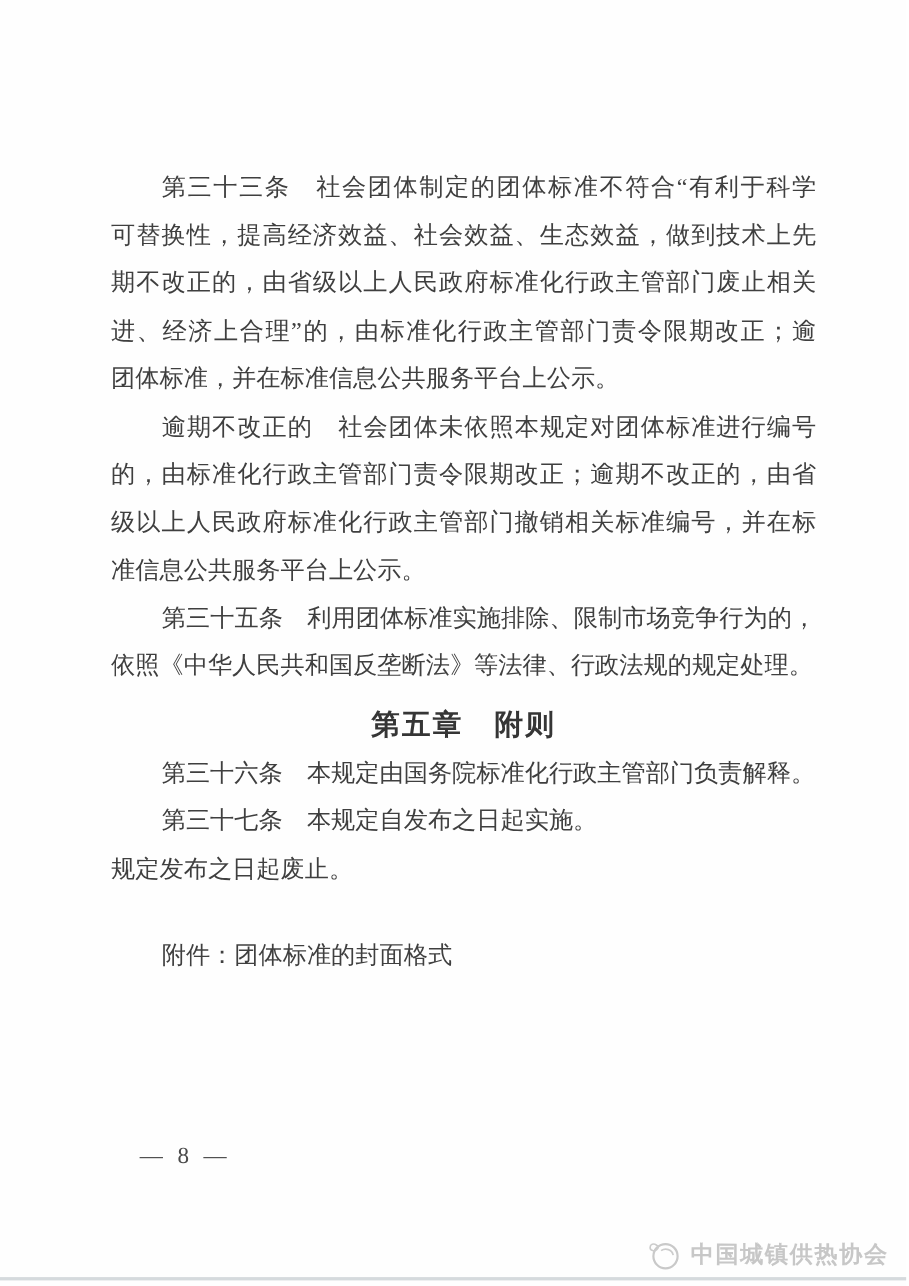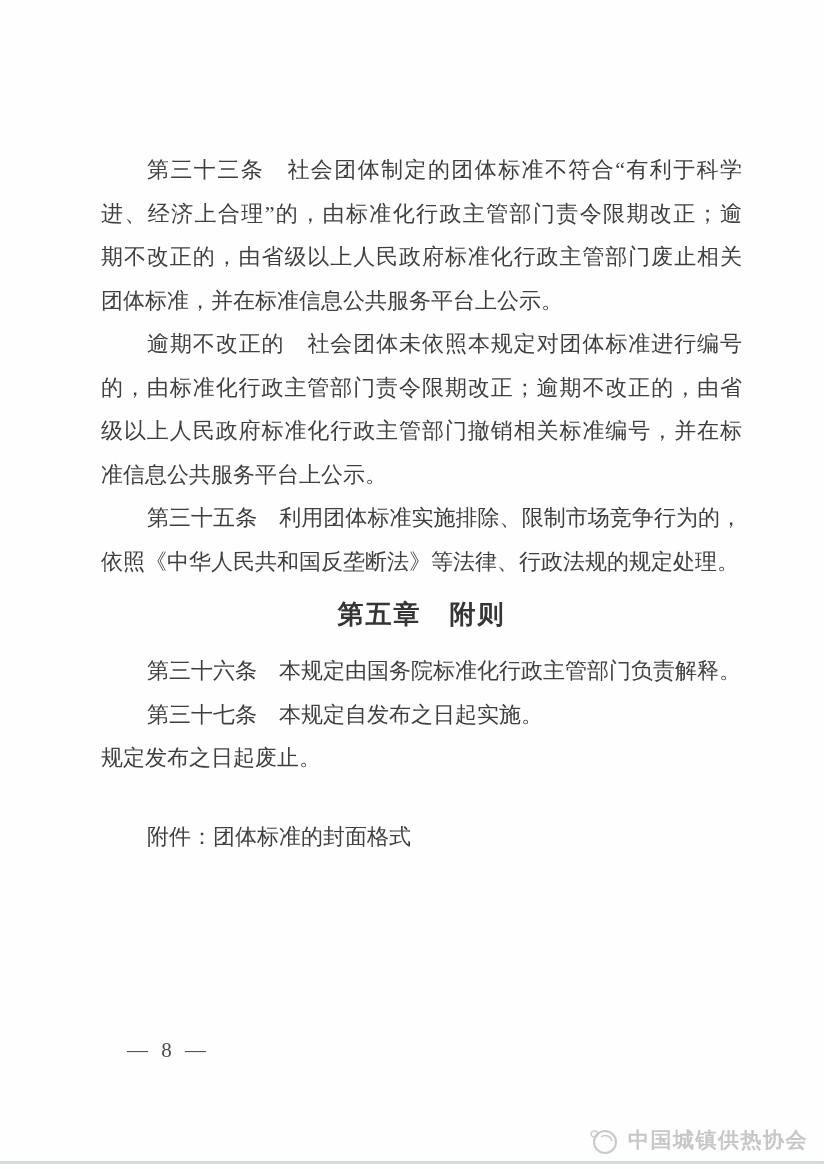--- a/index.html
+++ b/index.html
@@ -87,6 +87,7 @@
 
     <p class="para">
       <span class="line first jline">第三十三条　社会团体制定的团体标准不符合“有利于科学</span>
+      <span class="line jline">可替换性，提高经济效益、社会效益、生态效益，做到技术上先</span>
       <span class="line jline">进、经济上合理”的，由标准化行政主管部门责令限期改正；逾</span>
       <span class="line jline">期不改正的，由省级以上人民政府标准化行政主管部门废止相关</span>
       <span class="line">团体标准，并在标准信息公共服务平台上公示。</span>

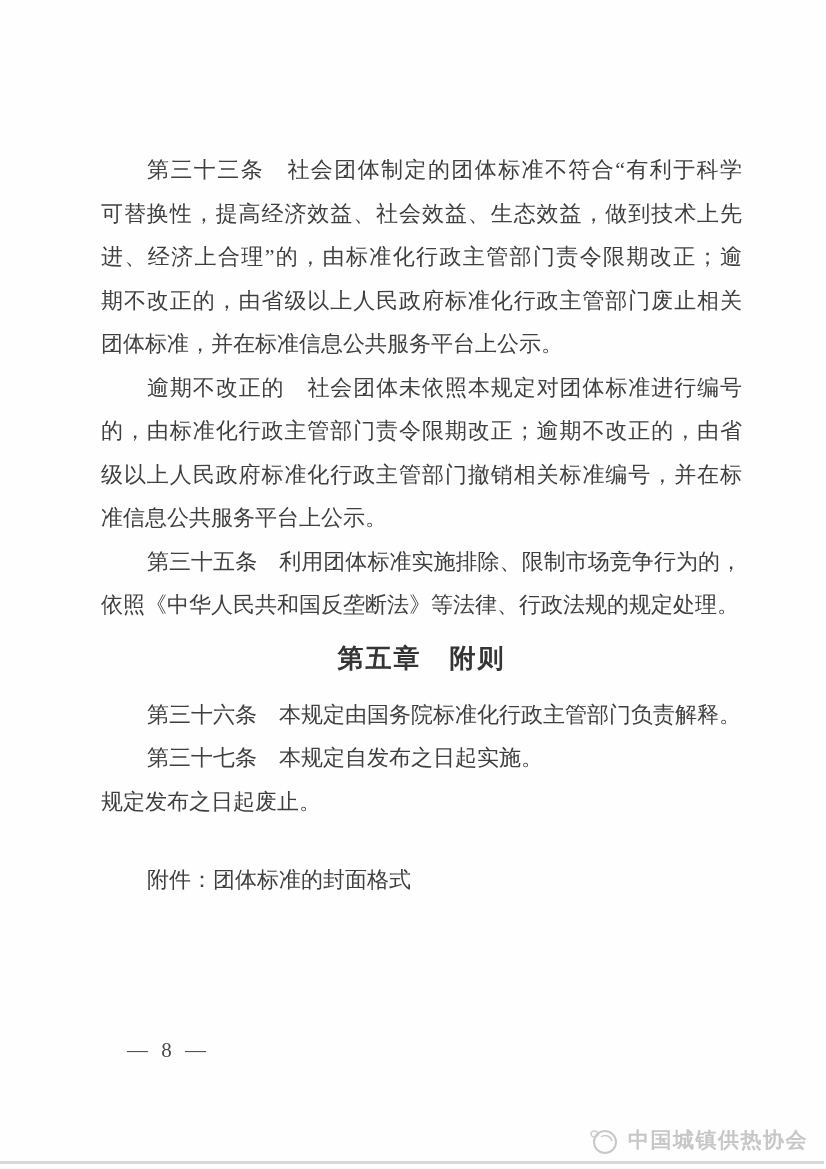--- a/index.html
+++ b/index.html
@@ -88,8 +88,8 @@
     <p class="para">
       <span class="line first jline">第三十三条　社会团体制定的团体标准不符合“有利于科学</span>
       <span class="line jline">可替换性，提高经济效益、社会效益、生态效益，做到技术上先</span>
+      <span class="line jline">期不改正的，由省级以上人民政府标准化行政主管部门废止相关</span>
       <span class="line jline">进、经济上合理”的，由标准化行政主管部门责令限期改正；逾</span>
-      <span class="line jline">期不改正的，由省级以上人民政府标准化行政主管部门废止相关</span>
       <span class="line">团体标准，并在标准信息公共服务平台上公示。</span>
     </p>
 

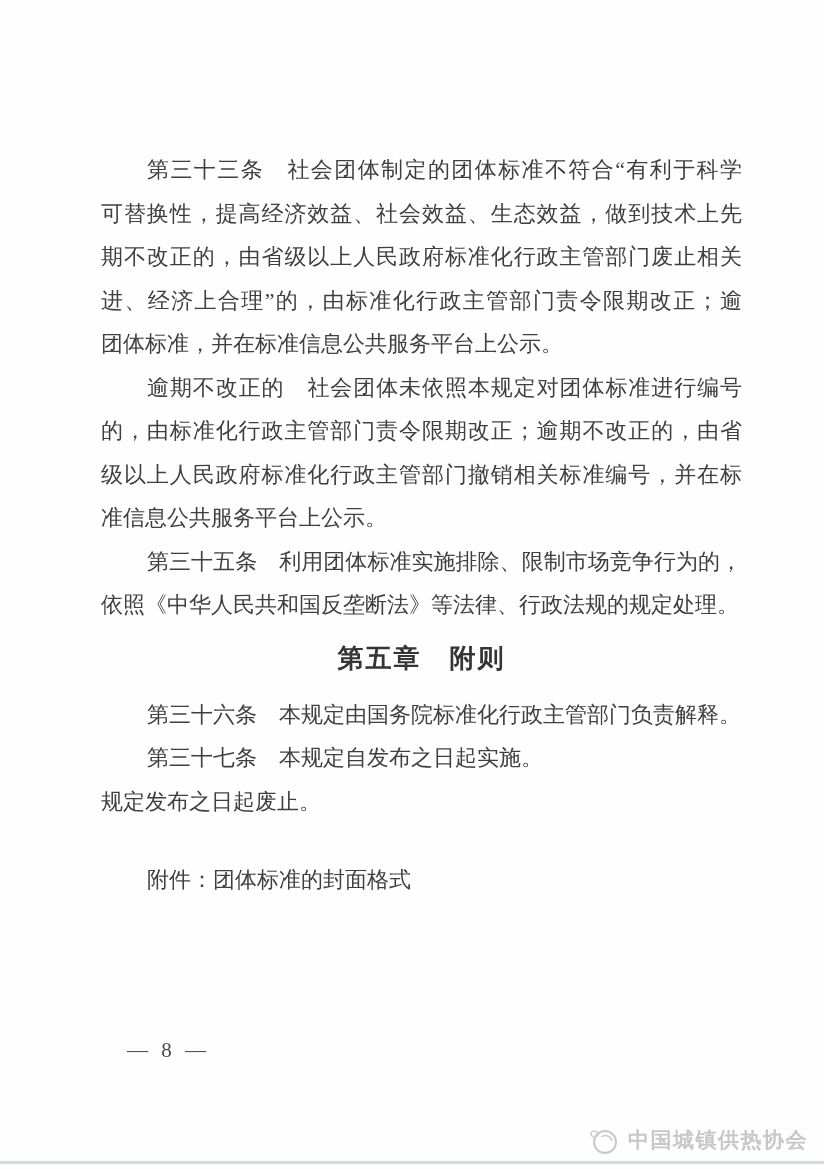--- a/index.html
+++ b/index.html
@@ -36,7 +36,7 @@
   }
   .first { padding-left: 46px; }
   .chapter-heading {
-    margin: 10px 0 12px 0;
+    margin: 10px 0 0 0;
     font-size: 26px;
     font-weight: bold;
     line-height: 44px;

